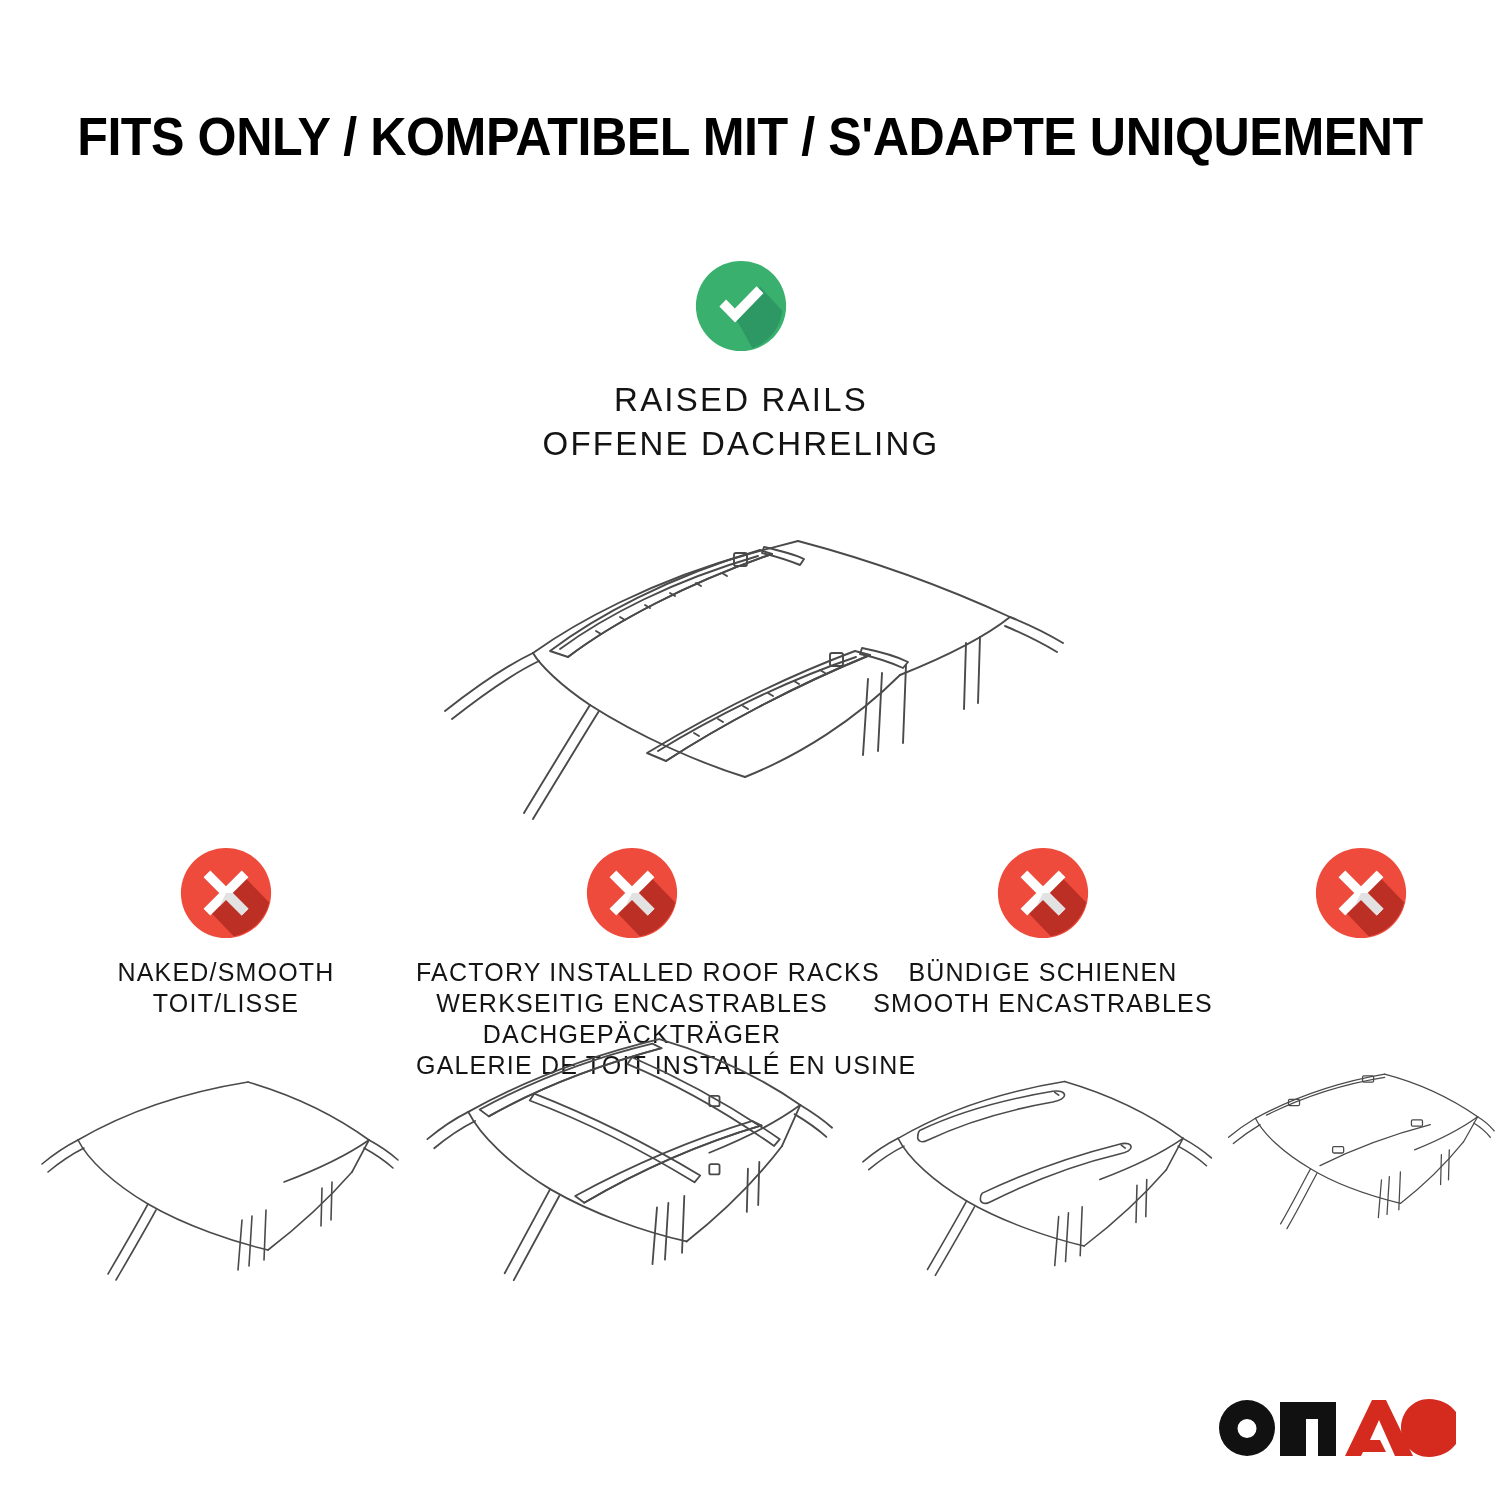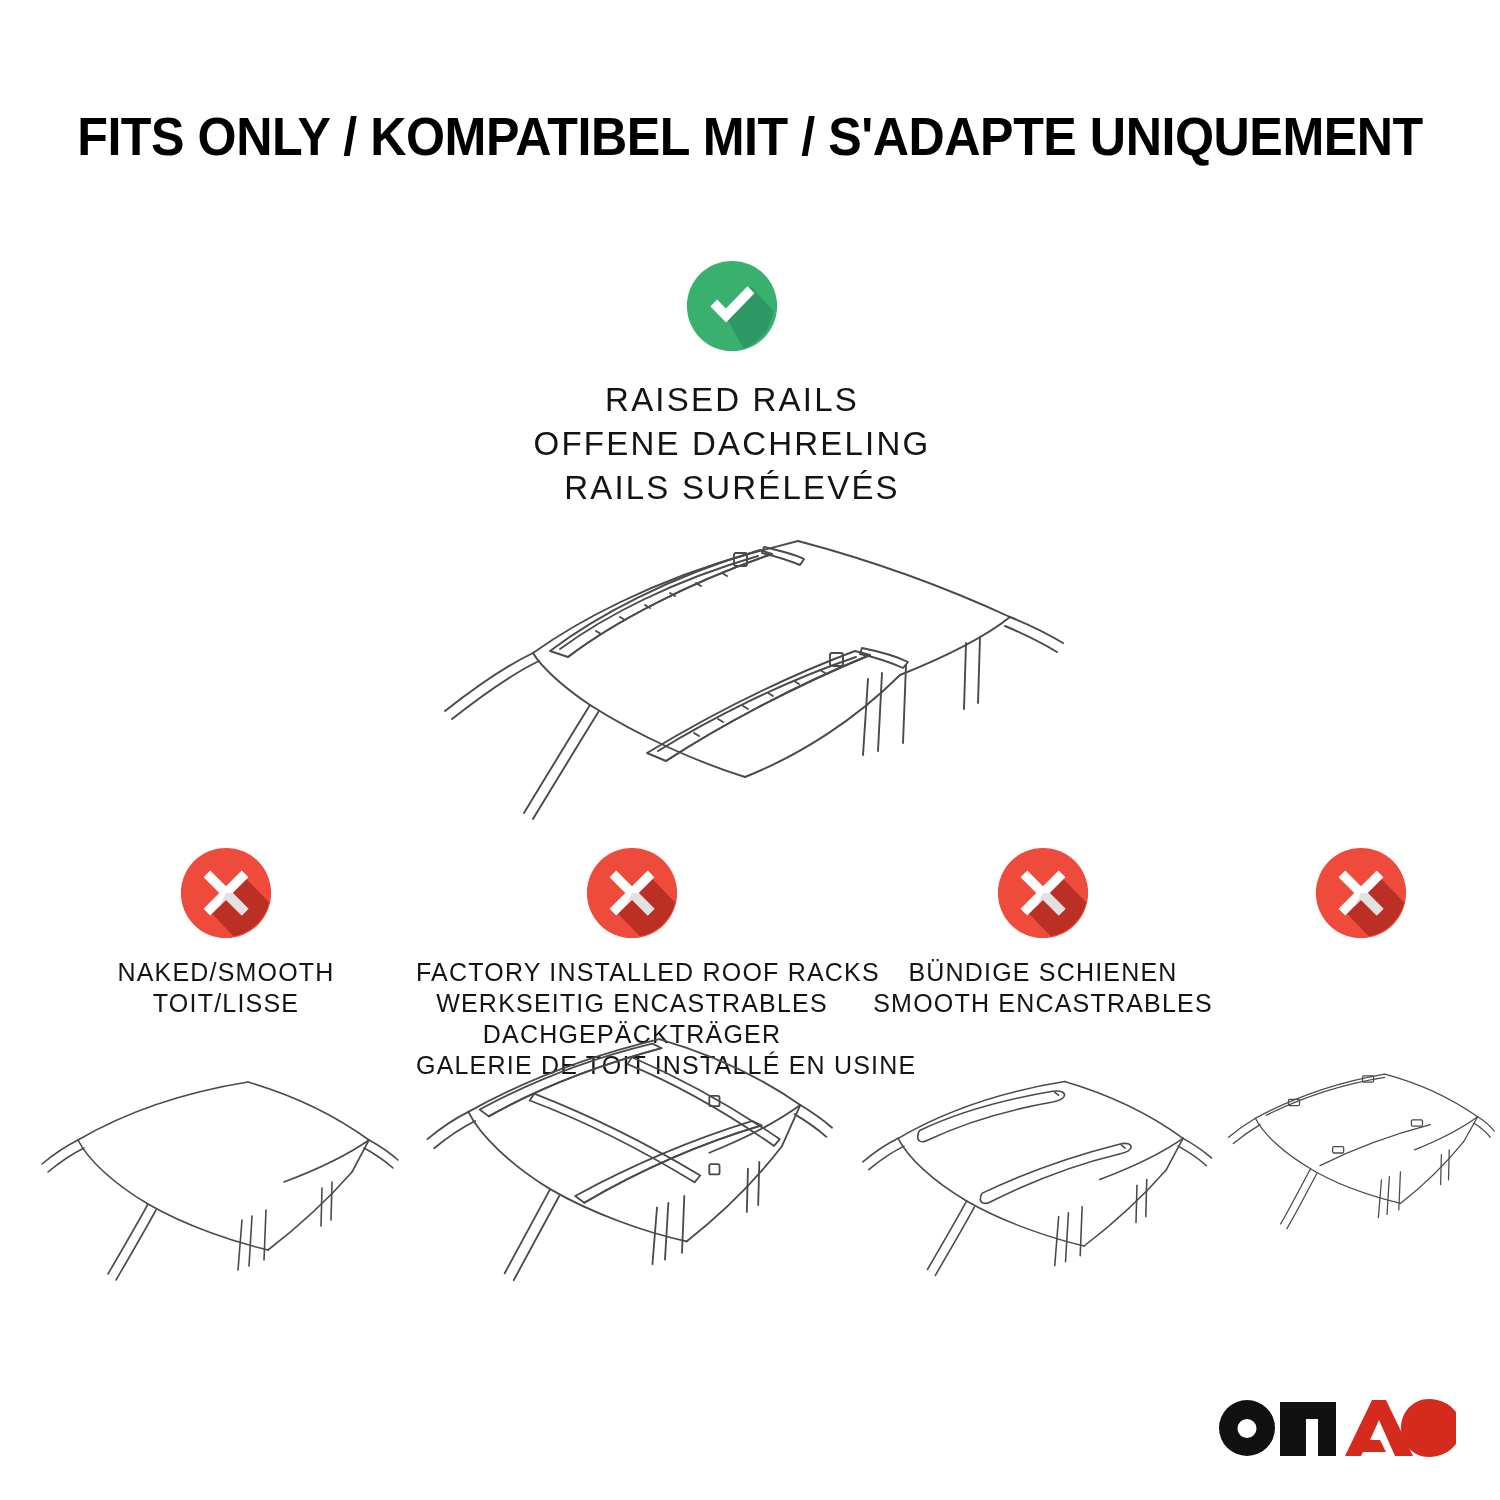--- a/index.html
+++ b/index.html
@@ -41,6 +41,7 @@
     top: 258px;
     width: 1464px;
     text-align: center;
+    padding-left: 9px;
   }
   .badge {
     position: relative;

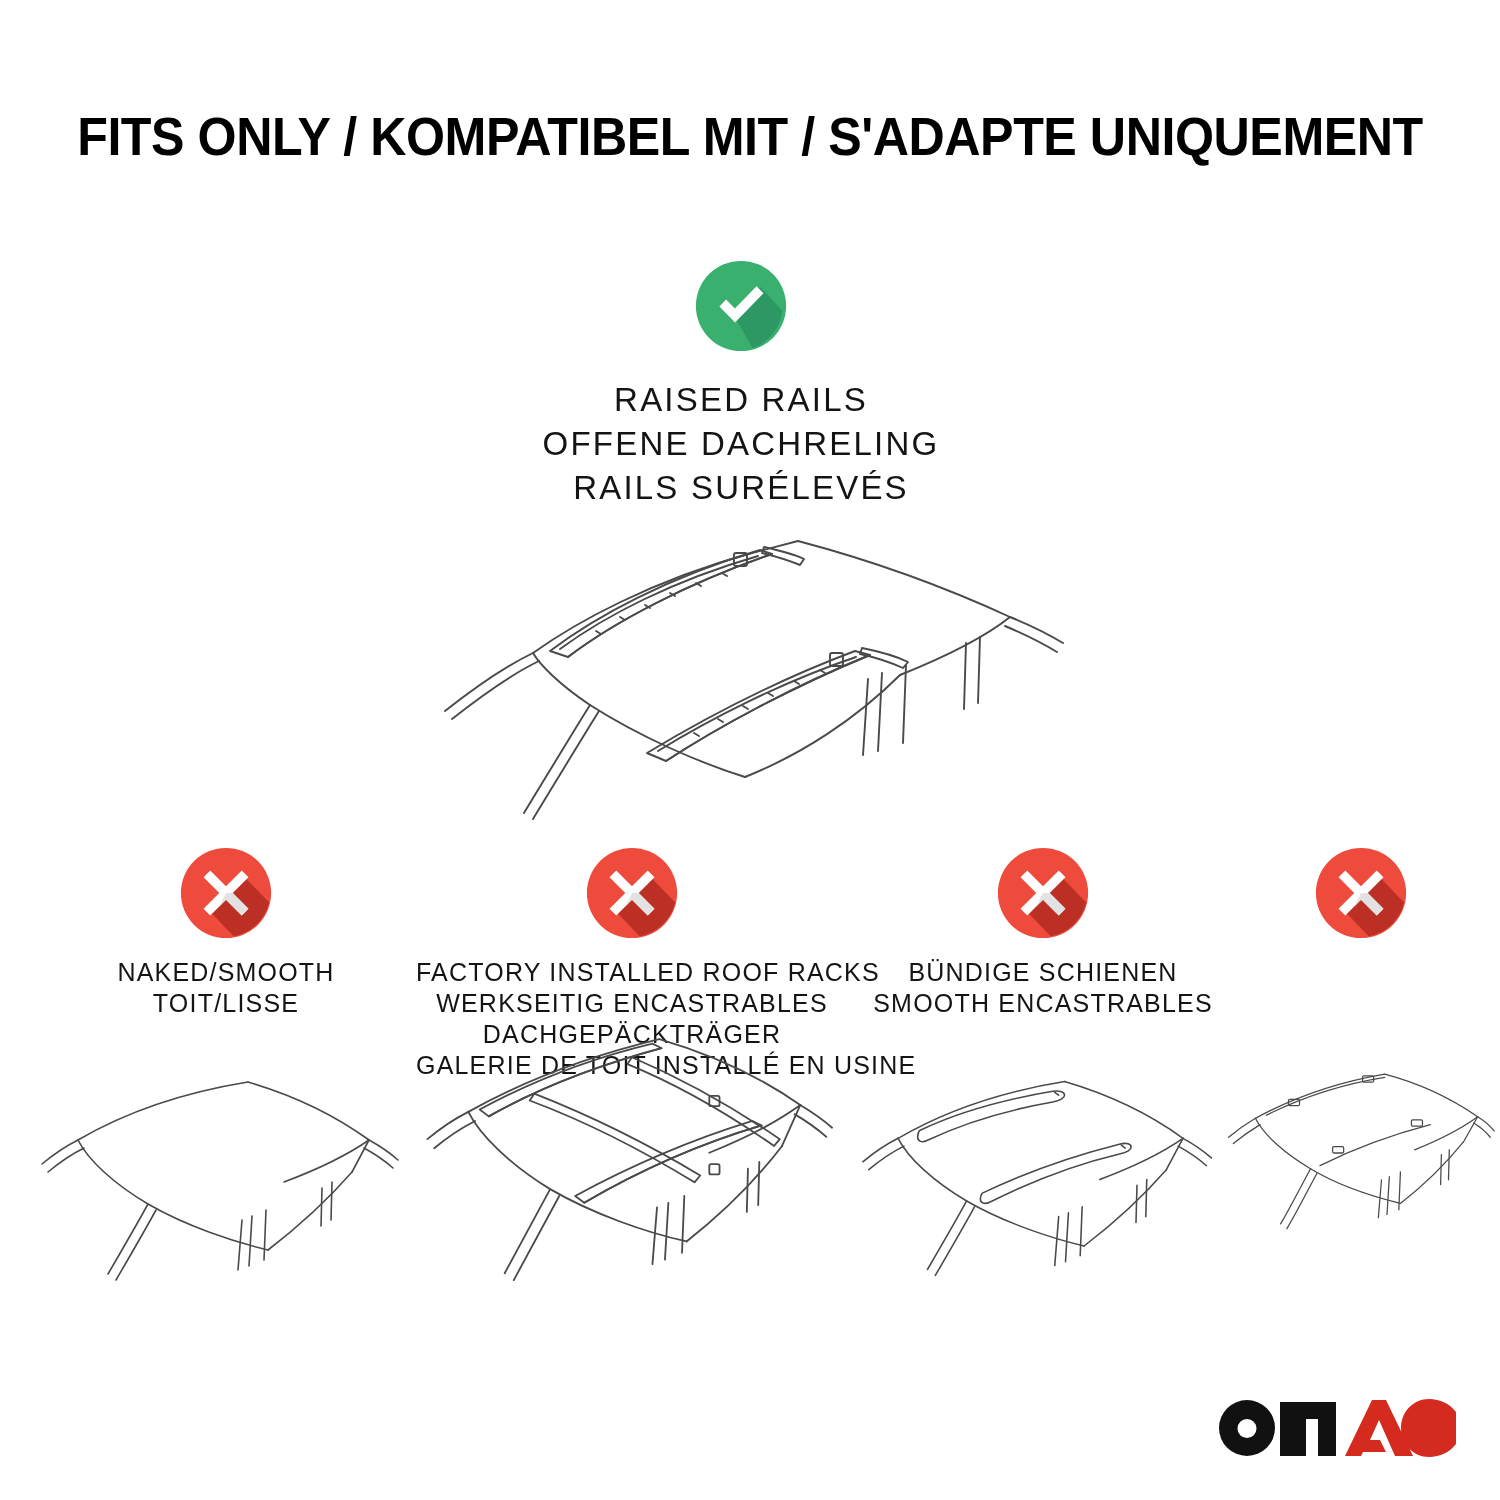--- a/index.html
+++ b/index.html
@@ -140,7 +140,6 @@
   <div class="fits-label">
     <div>RAISED RAILS</div>
     <div>OFFENE DACHRELING</div>
-    <div>RAILS SURÉLEVÉS</div>
   </div>
 </div>
 

